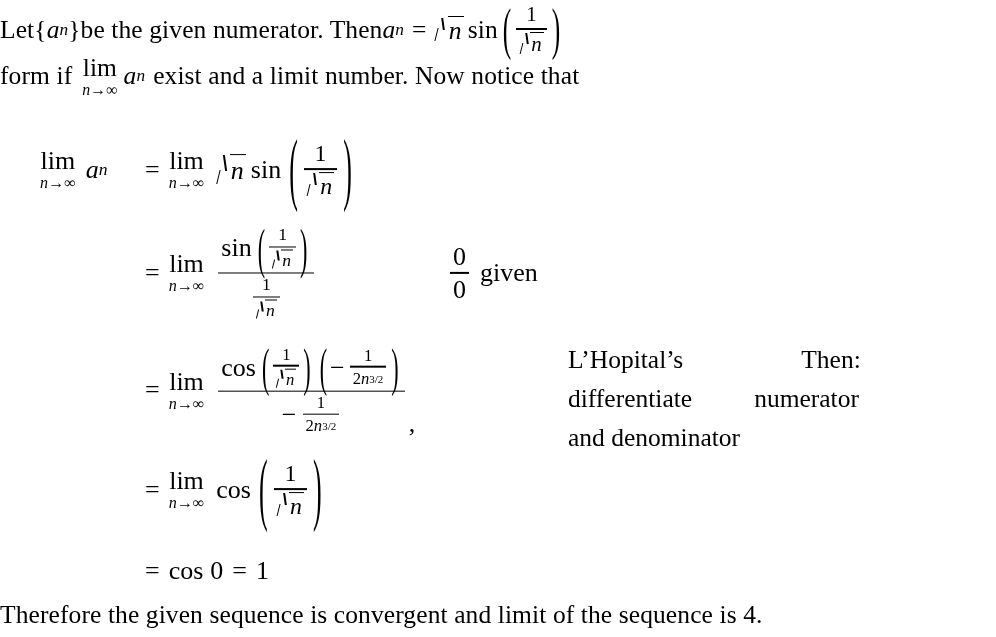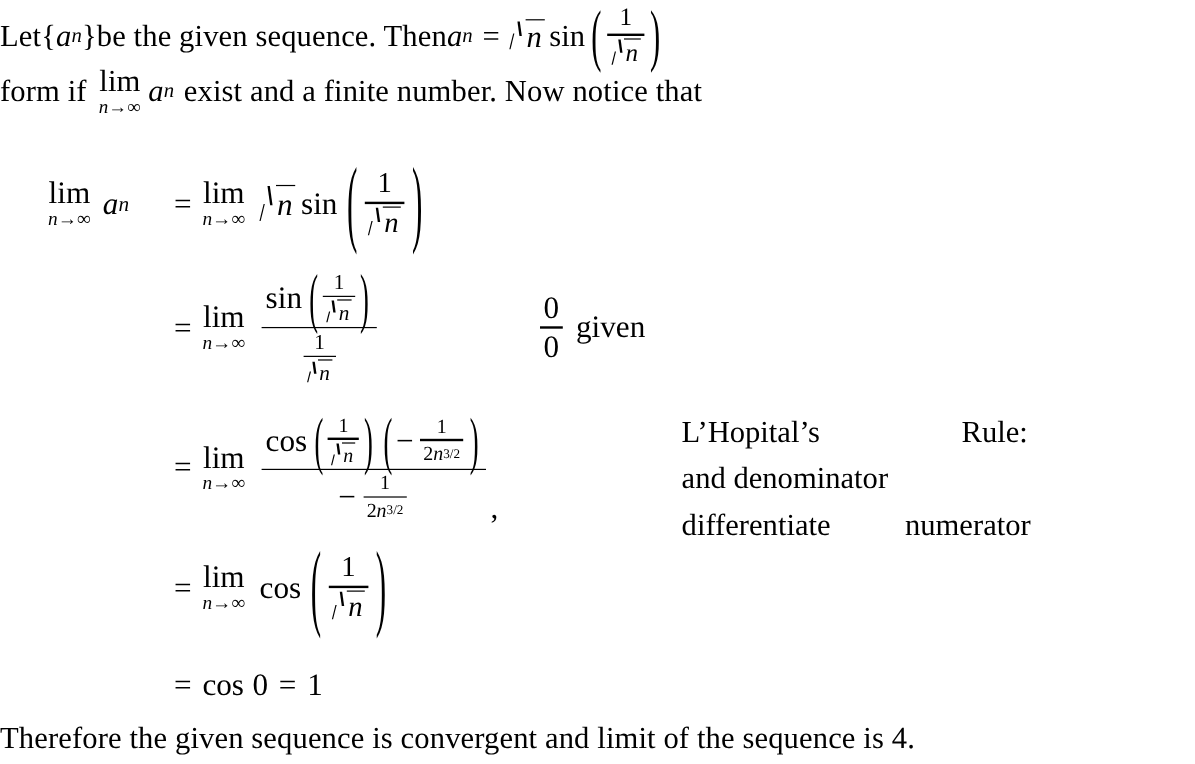--- a/index.html
+++ b/index.html
@@ -195,7 +195,7 @@
       <span class="mi">a</span>
       <sub style="font-style:italic;font-size:0.68em;">n</sub>
       <span class="mo">}</span>
-      <span> be the given sequence. Then </span>
+      <span> be the given numerator. Then </span>
       <span class="mi">a</span>
       <sub style="font-style:italic;font-size:0.68em;">n</sub>
       <span class="mo" style="margin:0 8px;">=</span>

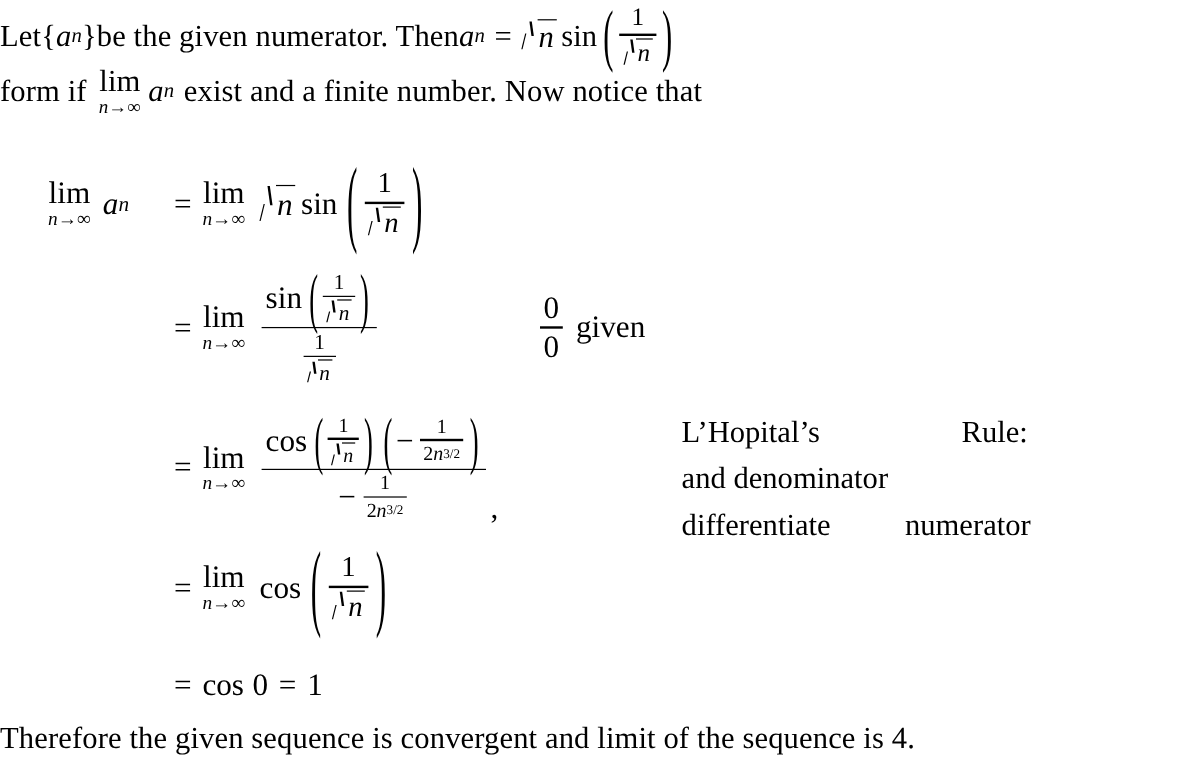--- a/index.html
+++ b/index.html
@@ -230,7 +230,7 @@
       </span>
       <span class="mi">a</span>
       <sub style="font-style:italic;font-size:0.68em;">n</sub>
-      <span style="margin-left:8px;">exist and a finite number.  Now notice that</span>
+      <span style="margin-left:8px;">exist and a limit number.  Now notice that</span>
     </span>
   </div>
 

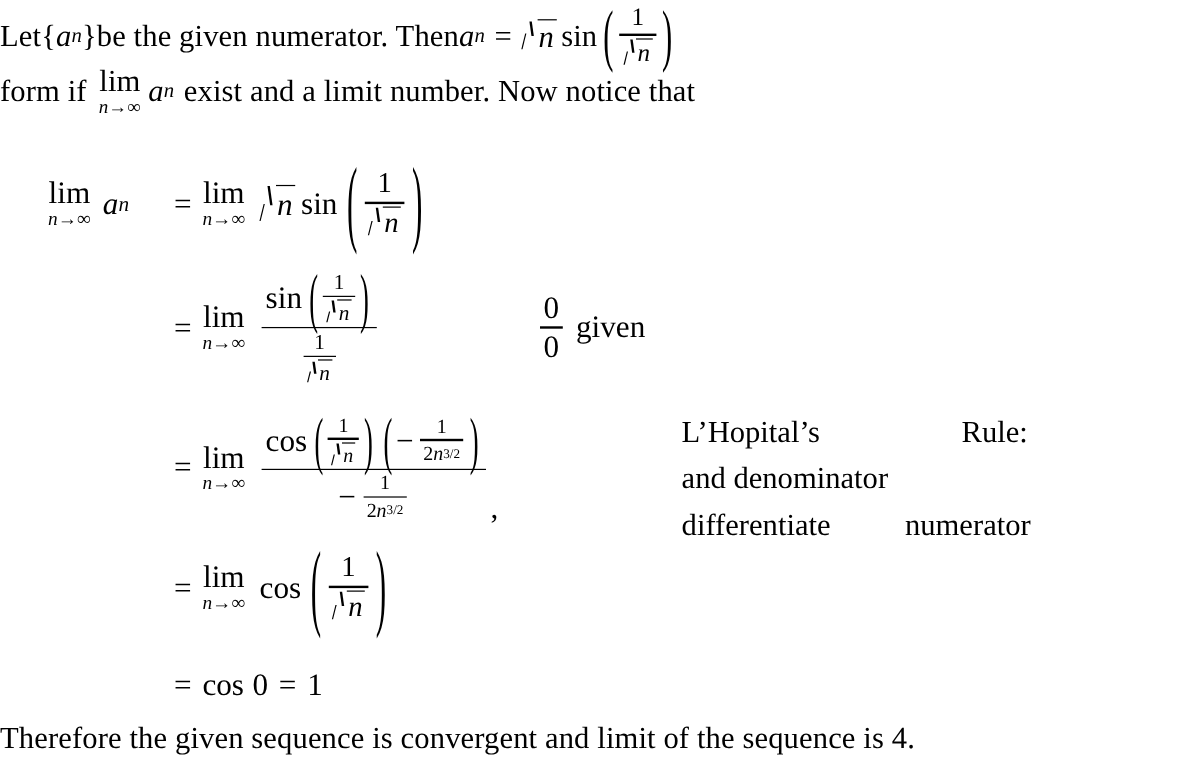--- a/index.html
+++ b/index.html
@@ -420,7 +420,7 @@
 
   <div class="annot" style="top:341px;left:568px;">
     <span class="arow">
-      <span>L’Hopital’s</span><span class="spacer-wide"></span><span>Rule:</span>
+      <span>L’Hopital’s</span><span class="spacer-wide"></span><span>Then:</span>
     </span>
     <span class="arow">
       <span>and denominator</span>

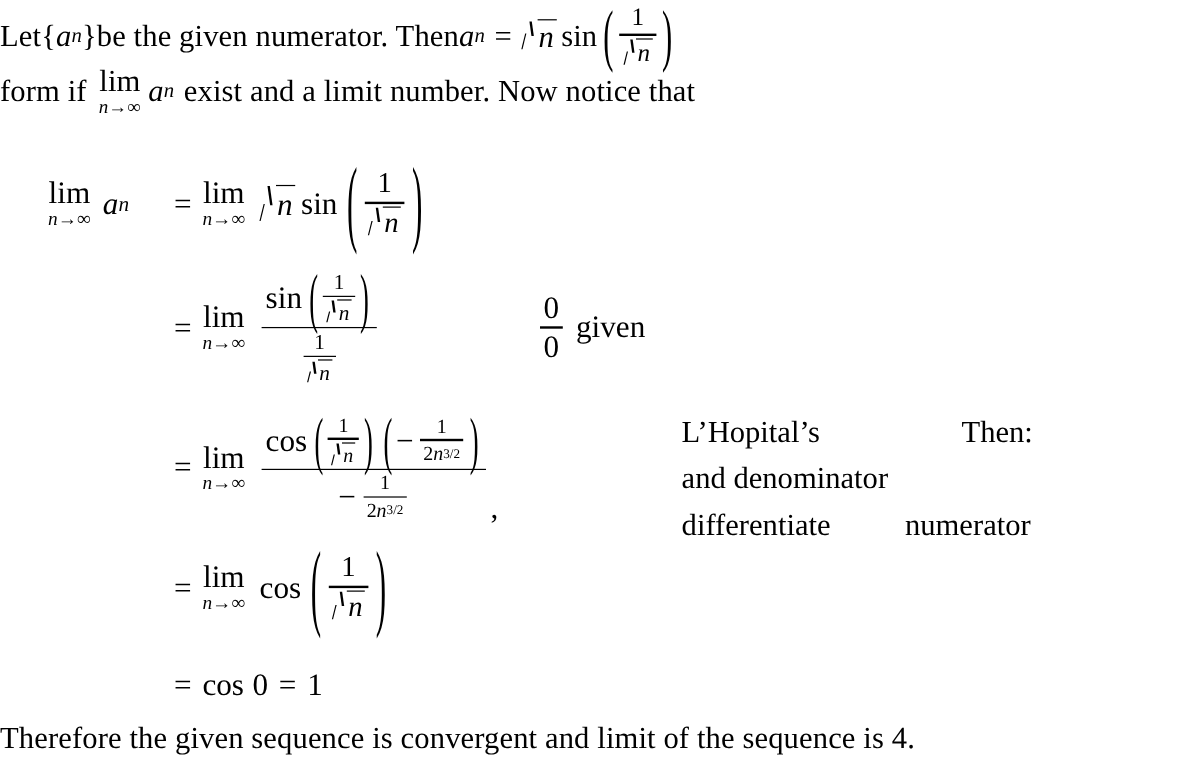--- a/index.html
+++ b/index.html
@@ -423,10 +423,10 @@
       <span>L’Hopital’s</span><span class="spacer-wide"></span><span>Then:</span>
     </span>
     <span class="arow">
-      <span>and denominator</span>
+      <span>differentiate</span><span class="spacer-mid"></span><span>numerator</span>
     </span>
     <span class="arow">
-      <span>differentiate</span><span class="spacer-mid"></span><span>numerator</span>
+      <span>and denominator</span>
     </span>
   </div>
 

